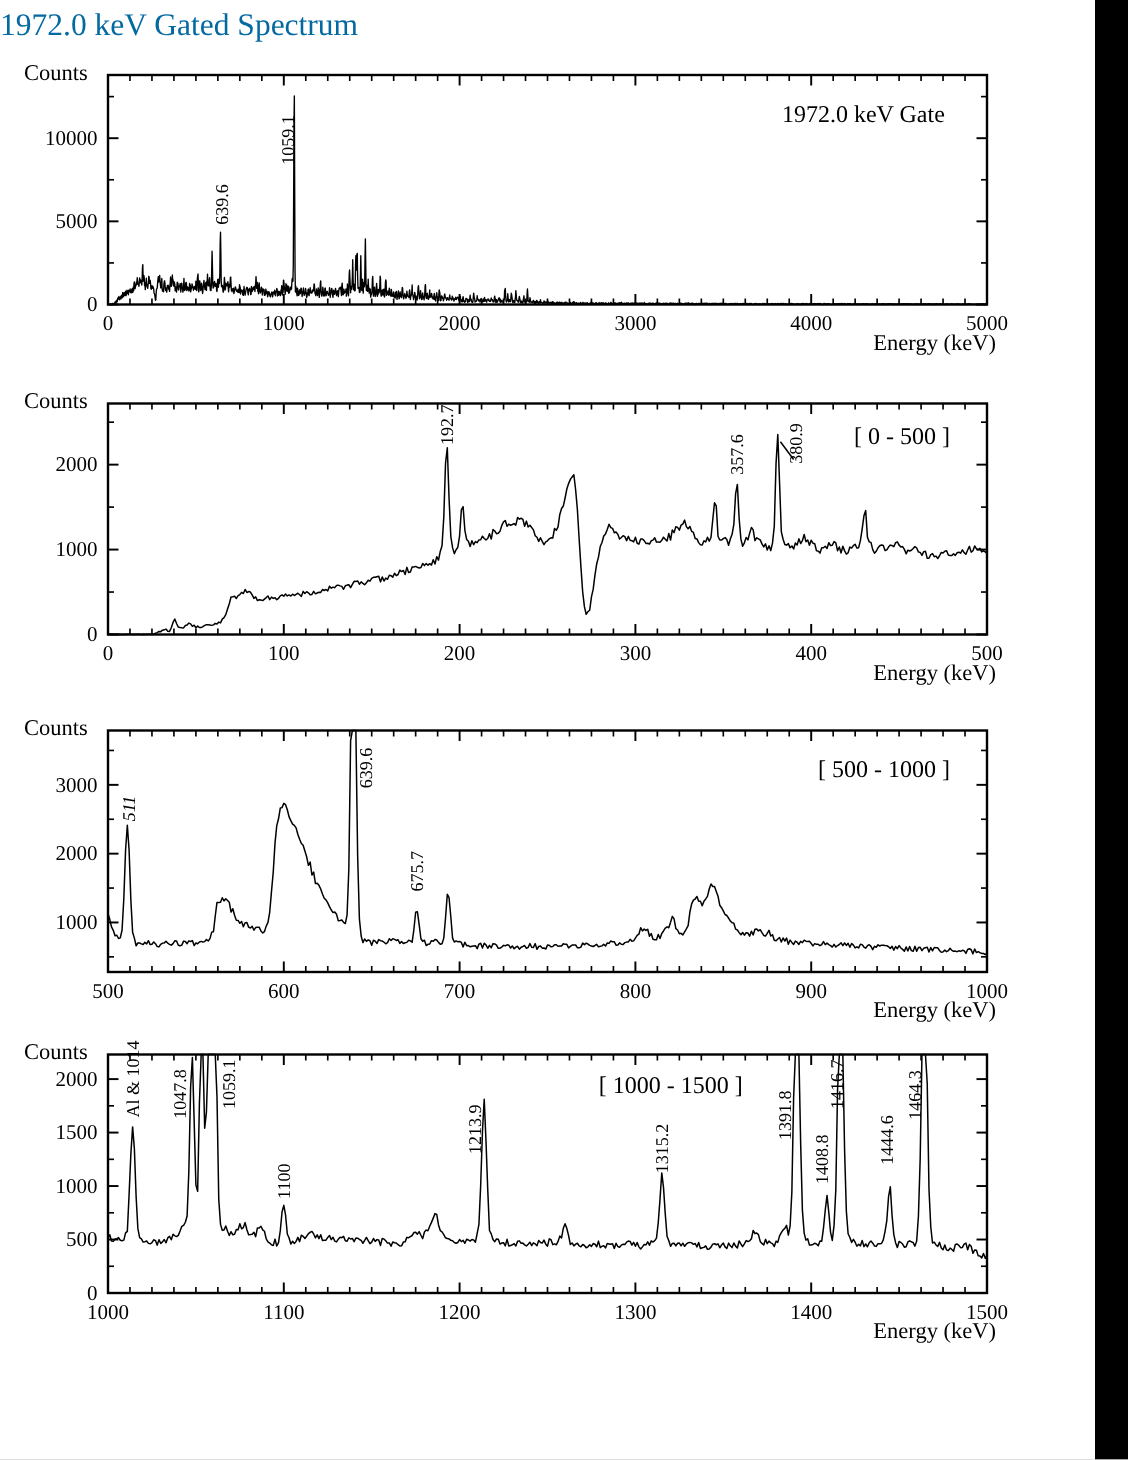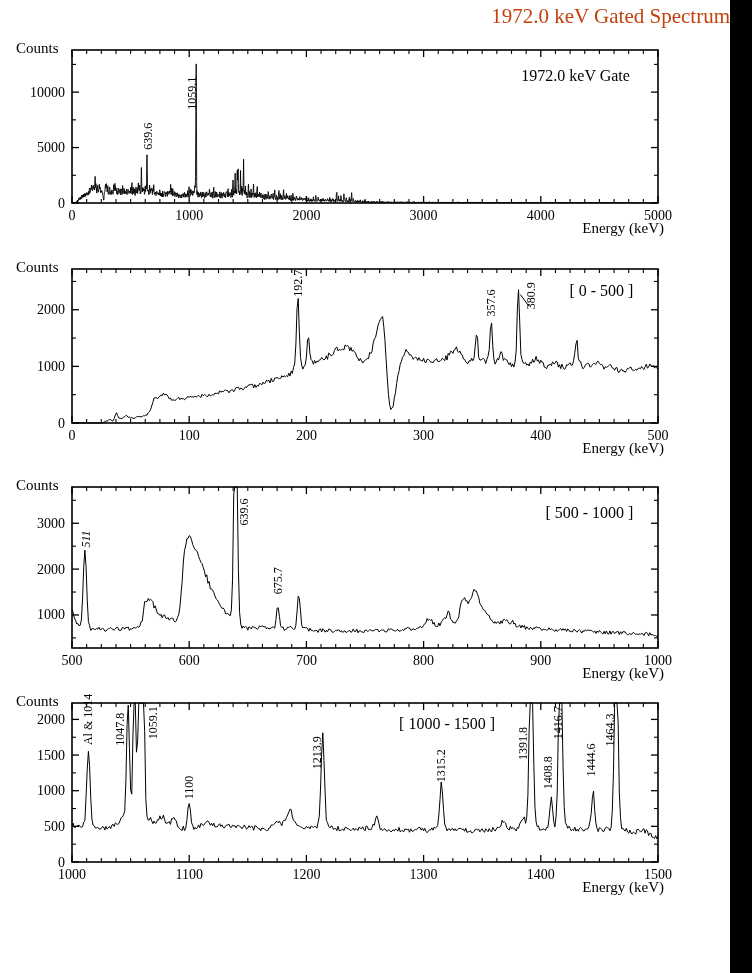--- a/index.html
+++ b/index.html
@@ -6,8 +6,8 @@
   body{background:#888;}
   .page{position:relative;width:752px;height:973px;background:#fff;overflow:hidden;
         font-family:"Liberation Serif", serif;color:#000;}
-  .title{position:absolute;left:0;top:4px;width:730px;text-align:right;
-         font-size:21px;color:#c2410c;}
+  .title{position:absolute;left:0;top:4px;width:730px;text-align:left;
+         font-size:21px;color:#0369a1;}
   .figure-svg{position:absolute;left:0;top:0;}
   .scan-strip{position:absolute;top:0;right:0;width:22px;height:973px;background:#000;}
   svg text{font-family:"Liberation Serif", serif;fill:#000;}

